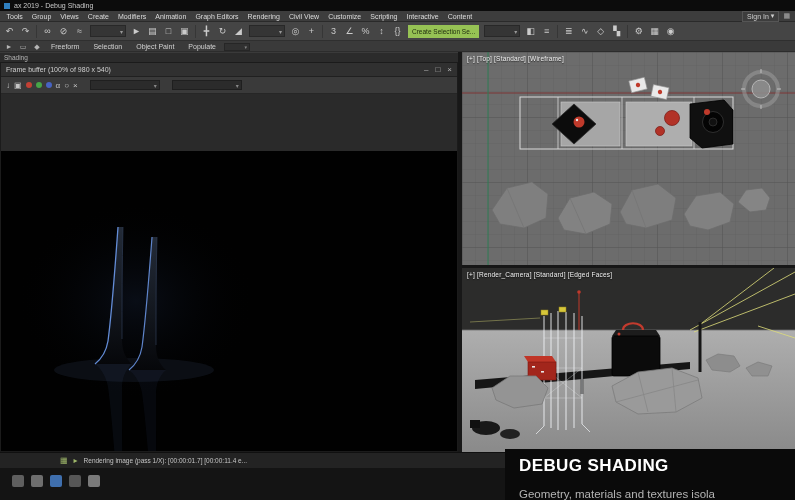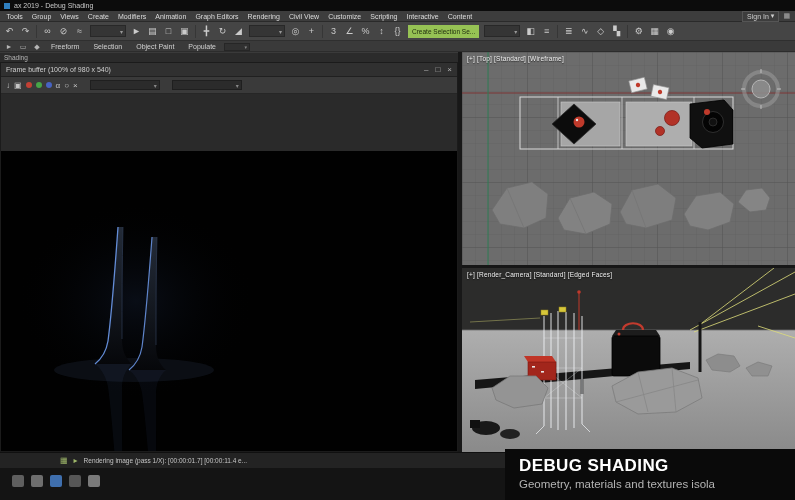--- a/index.html
+++ b/index.html
@@ -89,7 +89,7 @@
   .caption{position:absolute;left:505px;top:449px;width:290px;height:51px;background:#0a0a0a;
     z-index:50;padding:7px 0 12px 14px;box-sizing:border-box;overflow:hidden;}
   .caption-title{font-size:17px;font-weight:700;color:#ffffff;letter-spacing:.4px;line-height:19px;}
-  .caption-sub{font-size:11.5px;color:#b4b4b4;margin-top:3px;white-space:nowrap;overflow:hidden;}
+  .caption-sub{font-size:11.5px;color:#b4b4b4;margin-top:13px;white-space:nowrap;overflow:hidden;}
 </style>
 </head>
 <body>

